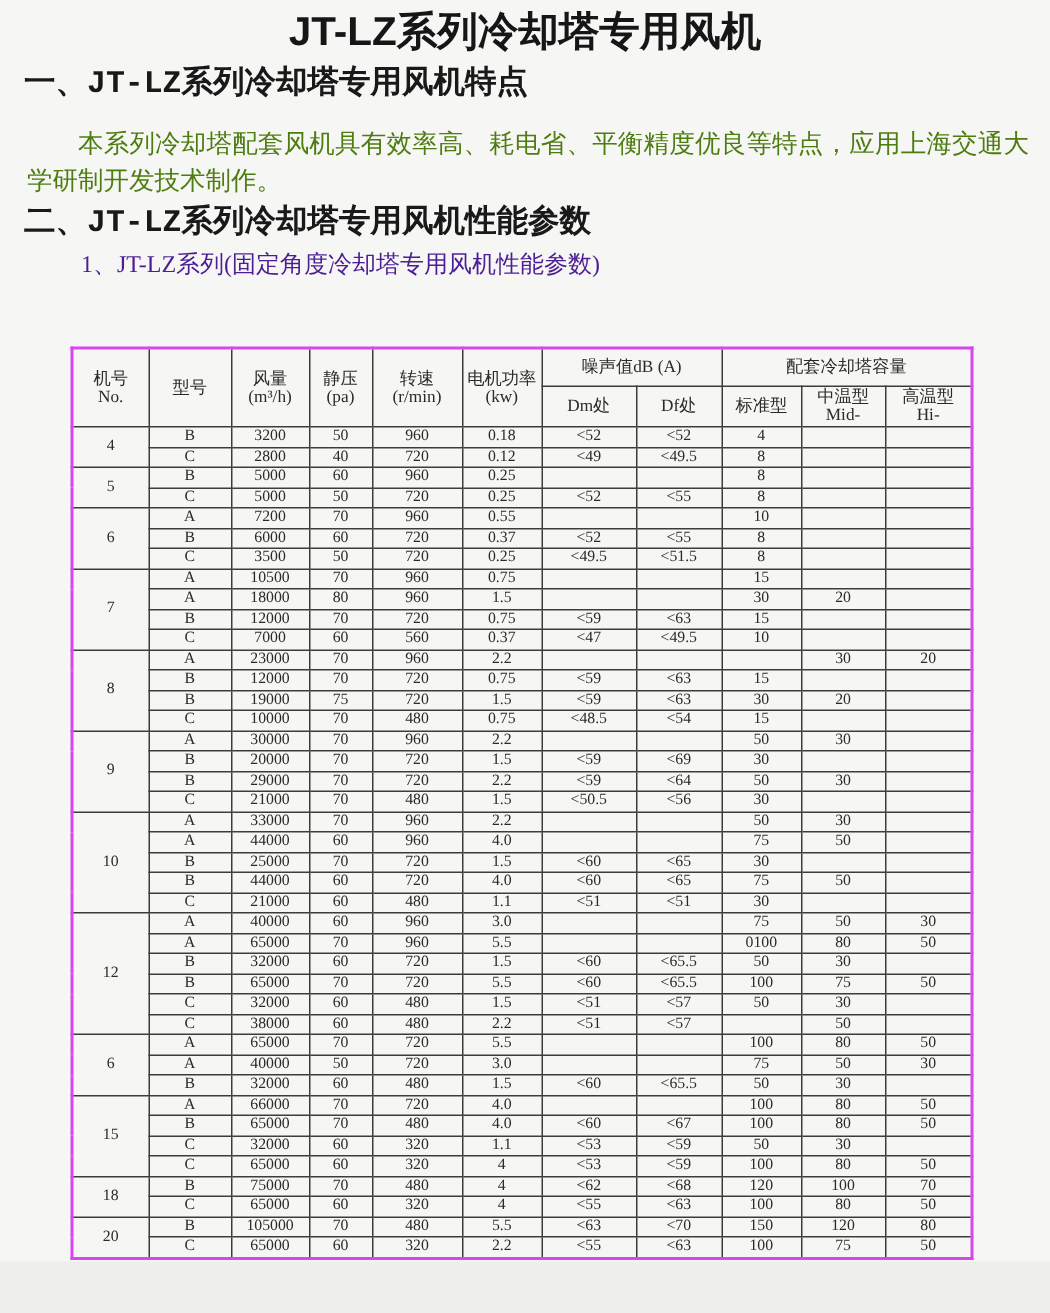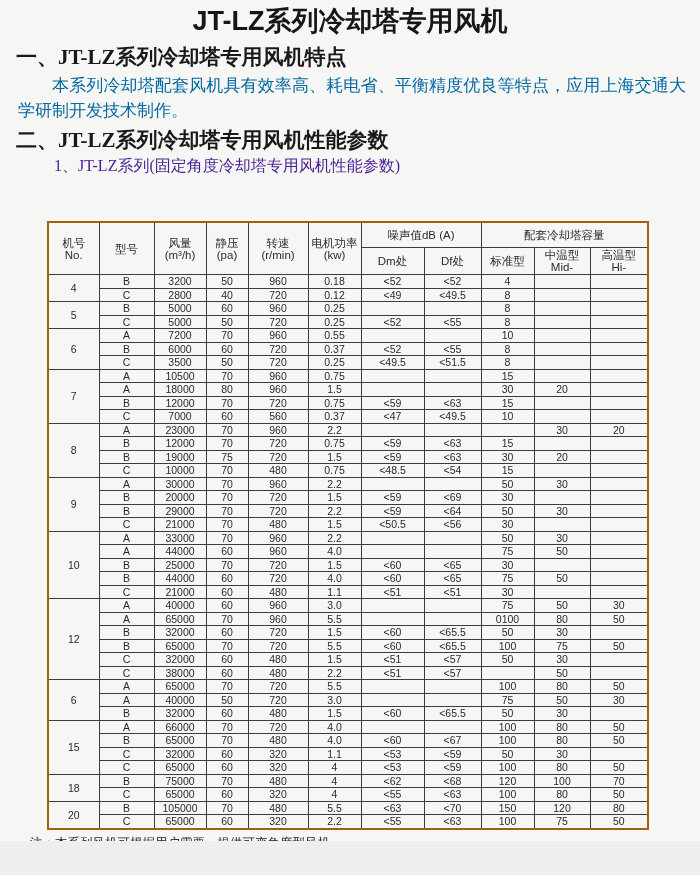--- a/index.html
+++ b/index.html
@@ -28,7 +28,7 @@
   }
   .sec-heading{
     margin:4px 0 2px 16px;
-    font-family:Liberation Serif, serif;
+    font-family:Liberation Mono, monospace;
     font-size:21px;
     line-height:26px;
     font-weight:700;

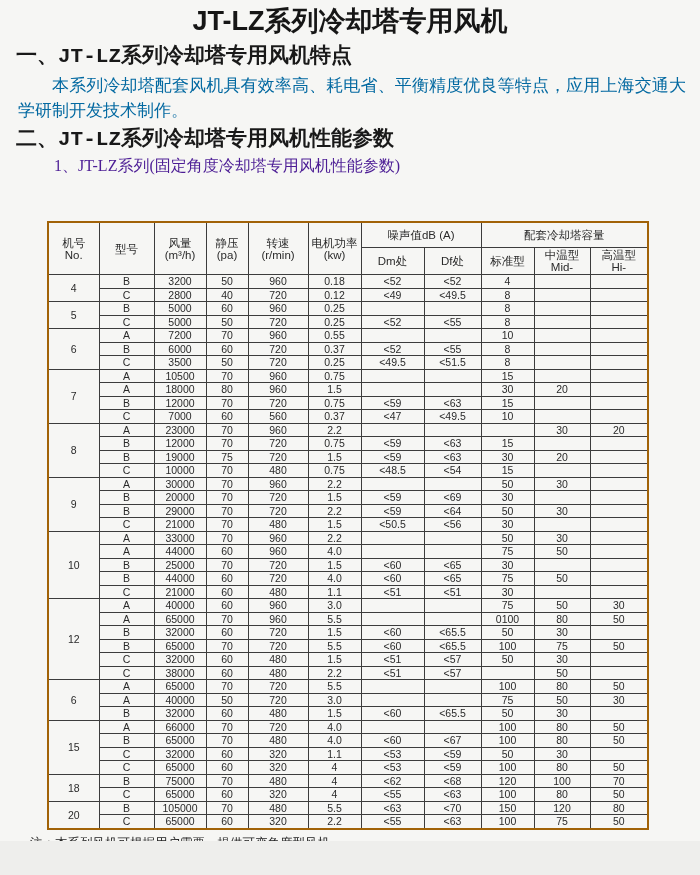--- a/index.html
+++ b/index.html
@@ -35,12 +35,12 @@
     color:#191919;
   }
   .body-para{
-    margin:3px 14px 3px 18px;
+    margin:13px 14px 3px 18px;
     font-size:17px;
     line-height:25px;
     text-indent:2em;
     text-align:justify;
-    color:#0369a1;
+    color:#4d7c0f;
   }
   .sub-heading{
     margin:3px 0 6px 54px;

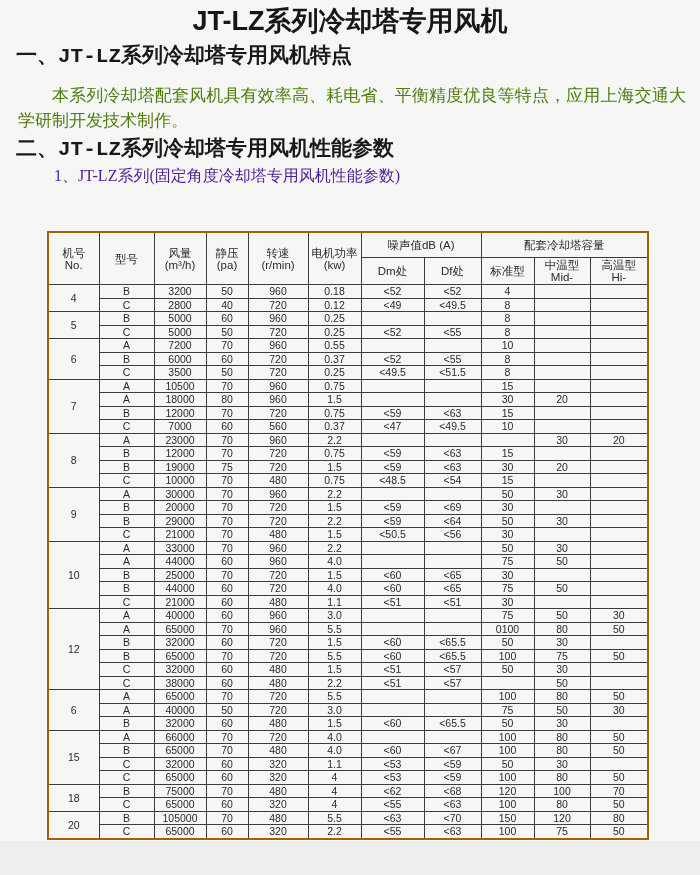--- a/index.html
+++ b/index.html
@@ -52,8 +52,8 @@
     width:600px;
     table-layout:fixed;
     border-collapse:collapse;
-    border:2px solid #a16207;
-    font-family:Liberation Sans, sans-serif;
+    border:2px solid #d946ef;
+    font-family:Liberation Serif, serif;
     background:transparent;
     margin-top:44px;
   }

